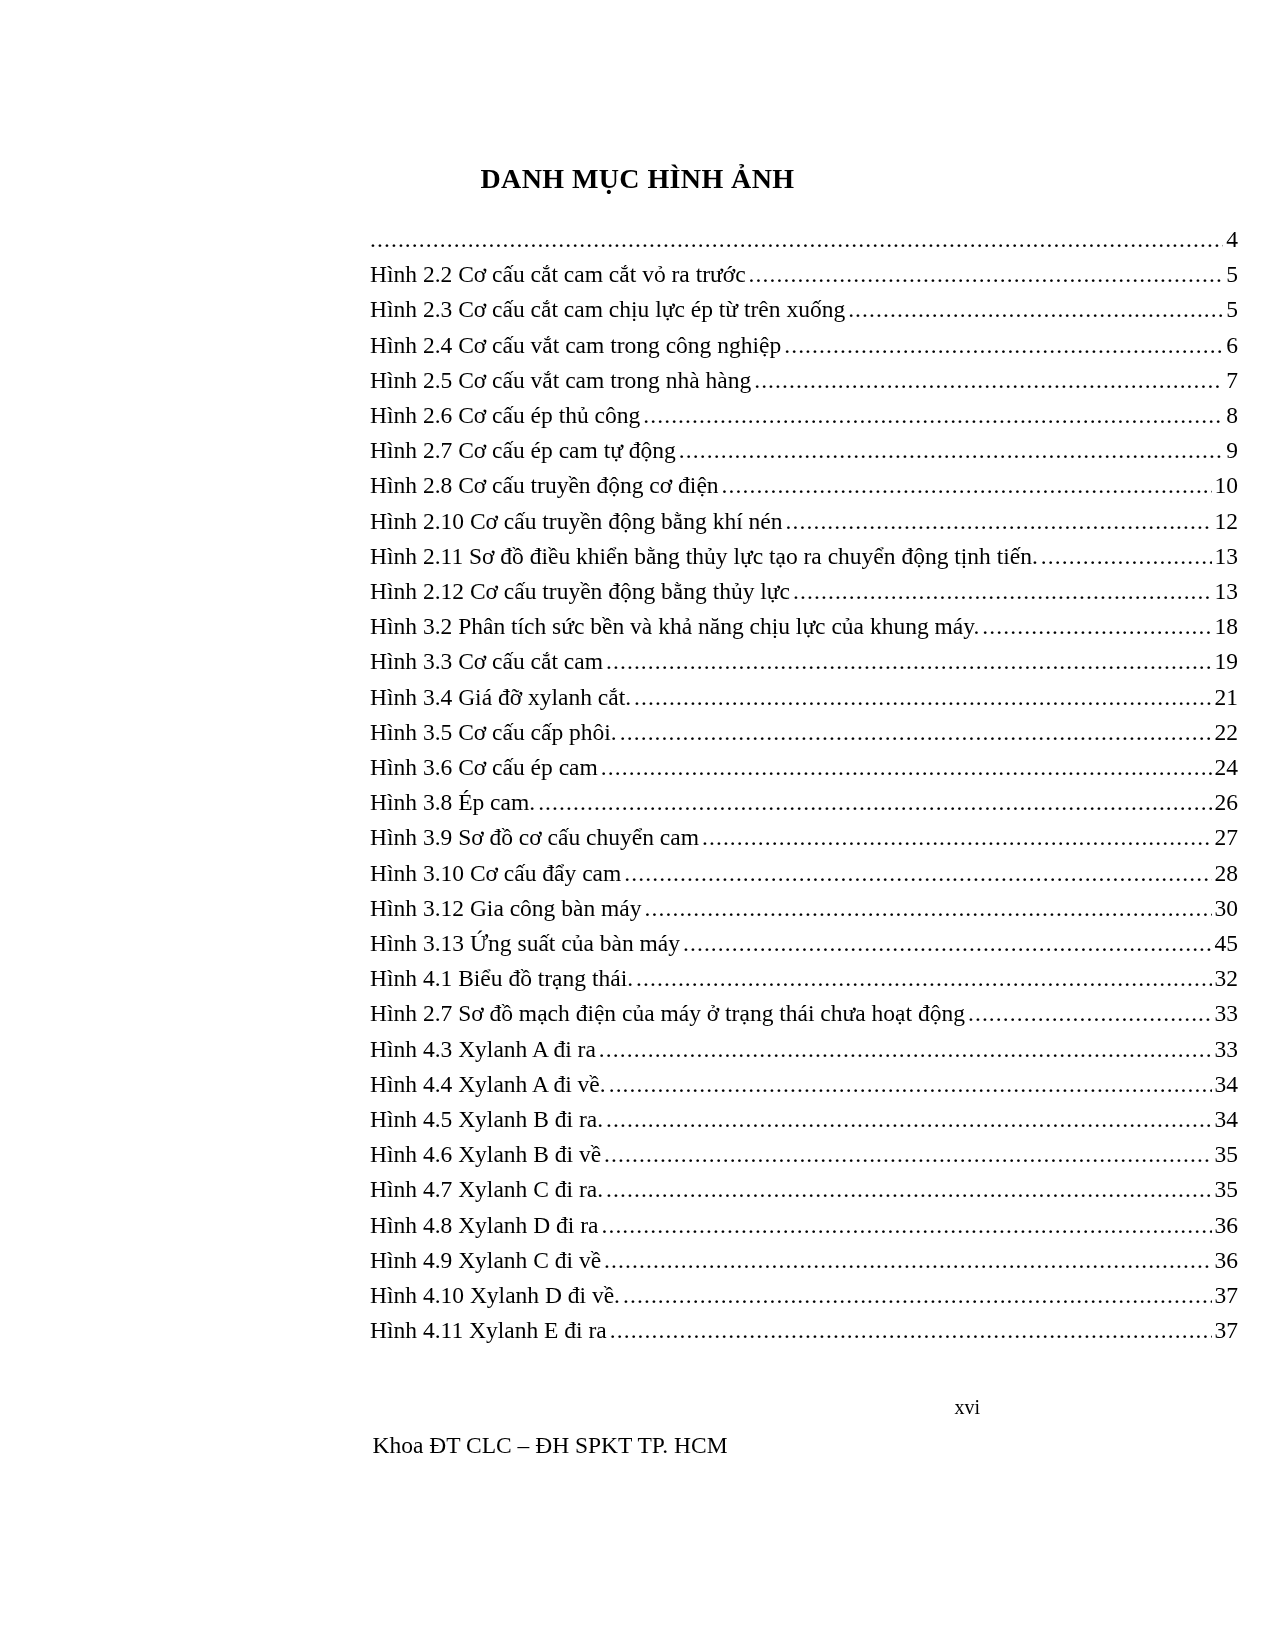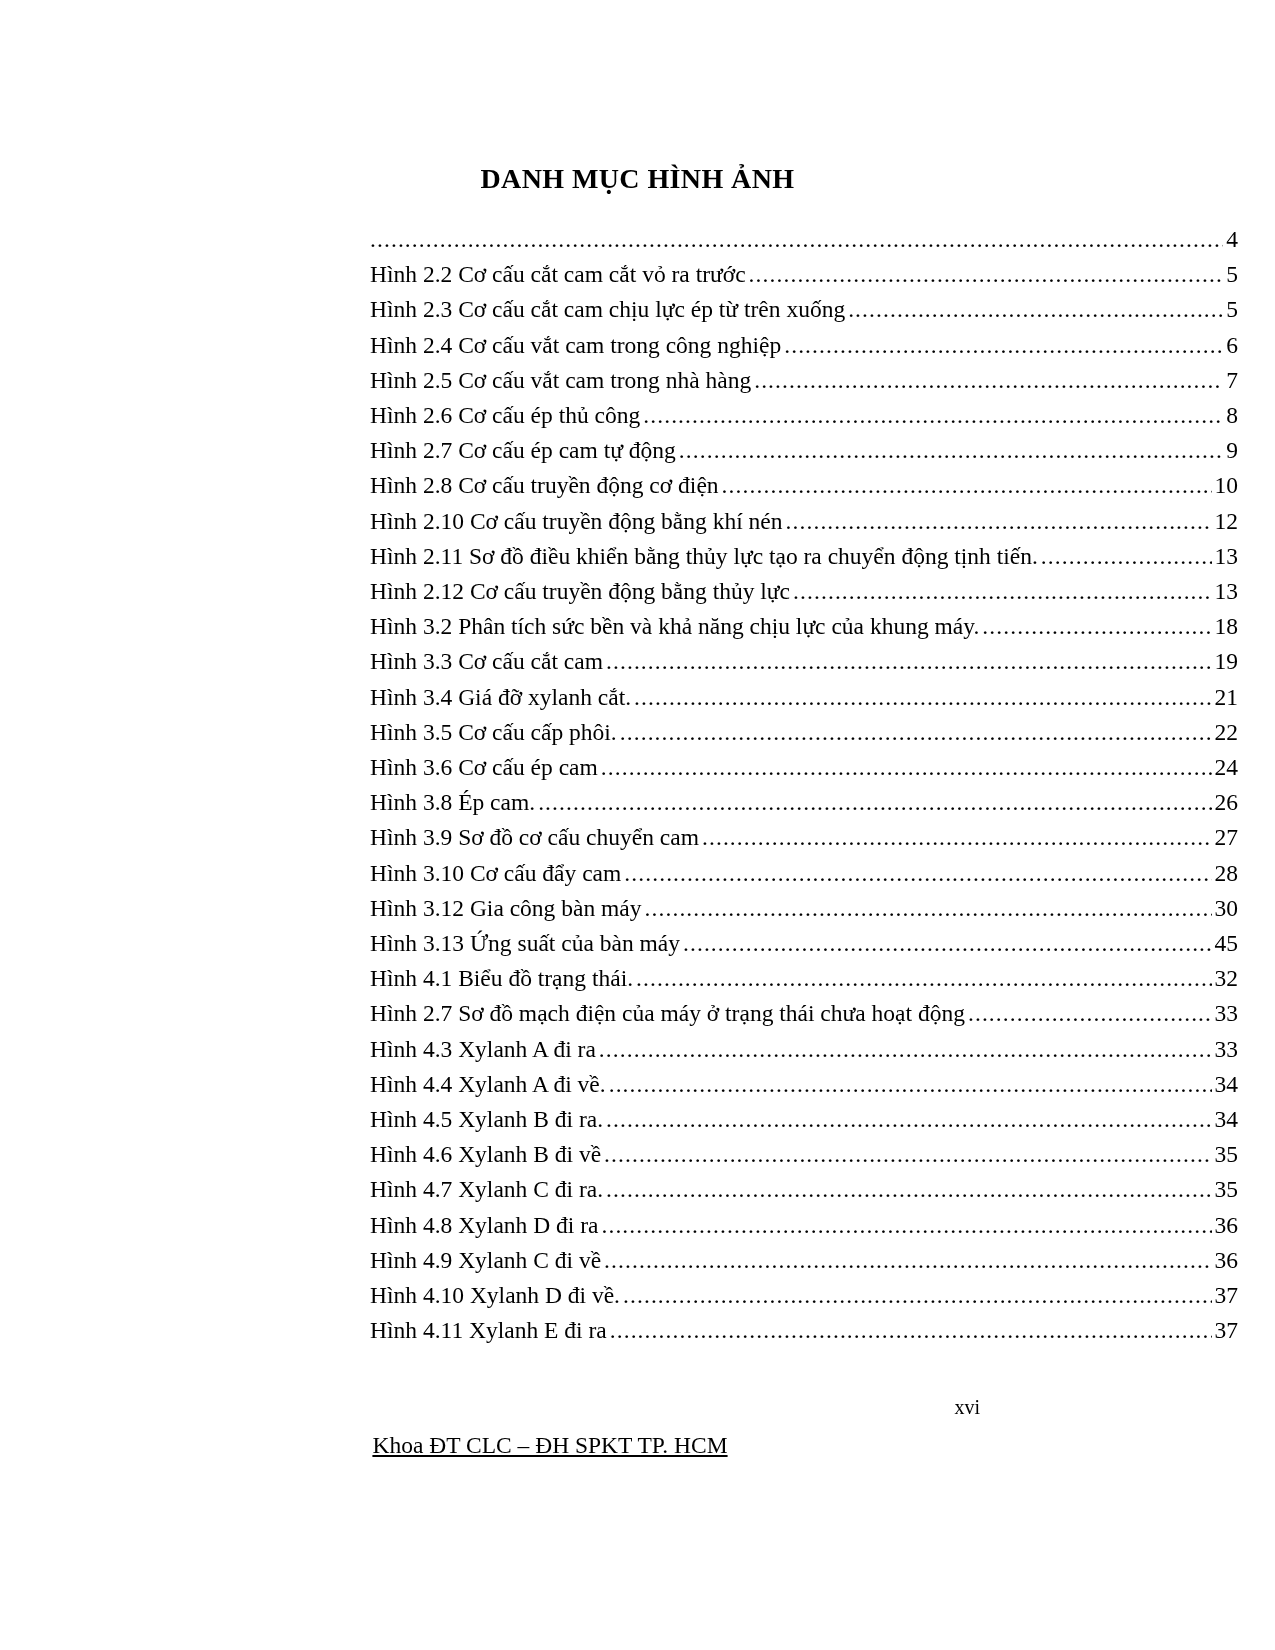--- a/index.html
+++ b/index.html
@@ -78,7 +78,6 @@
   .footer-inner {
     display: inline-block;
     padding-right: 175px;
-    text-decoration: underline;
   }
 </style>
 </head>

